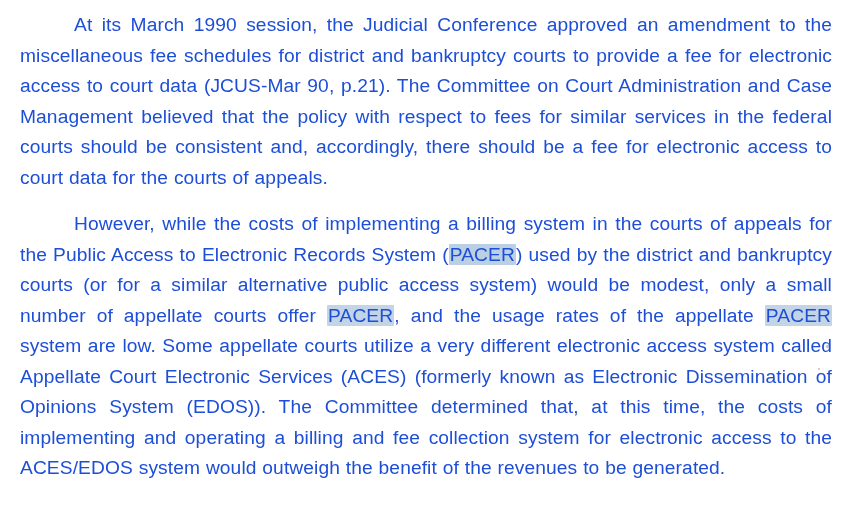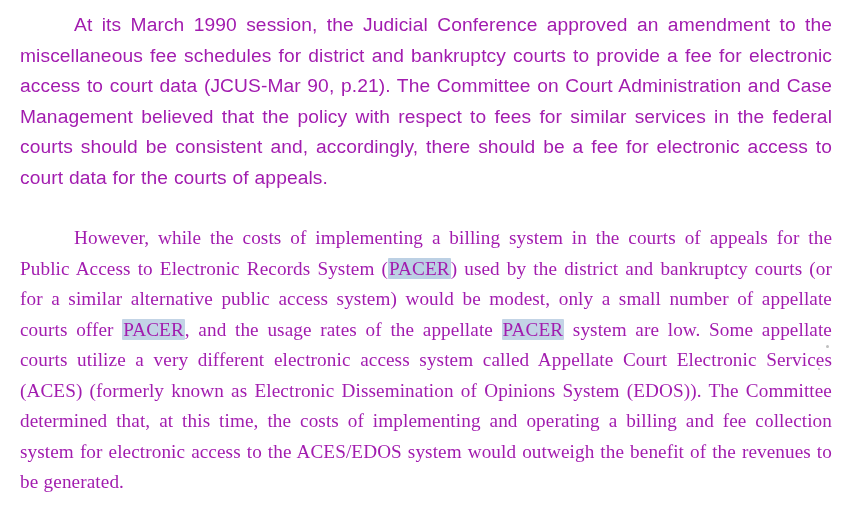--- a/index.html
+++ b/index.html
@@ -35,7 +35,7 @@
     text-justify: inter-word;
     letter-spacing: 0.1px;
     word-spacing: 0.4px;
-    color: #a21caf;
+    color: #1d4ed8;
   }
   p.para + p.para {
     margin-top: 30px;

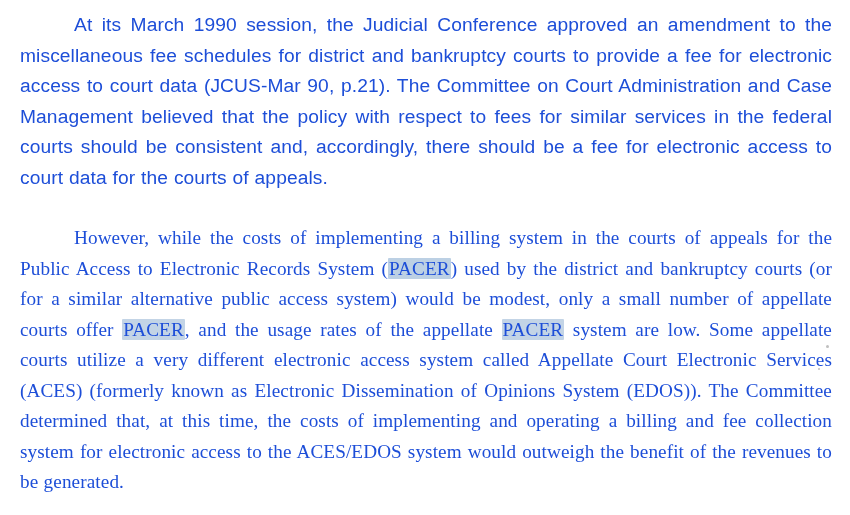--- a/index.html
+++ b/index.html
@@ -38,8 +38,7 @@
     color: #1d4ed8;
   }
   p.para + p.para {
-    margin-top: 30px;
-    font-family: Liberation Serif, serif;
+    margin-top: 16px;
   }
   .indent {
     display: inline-block;

